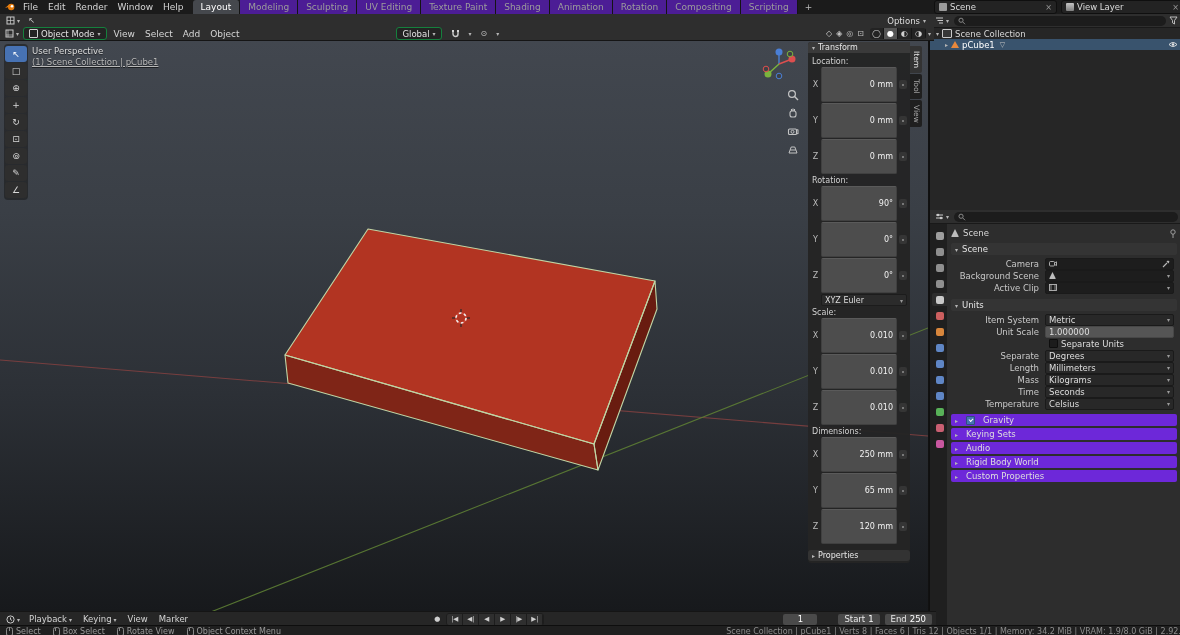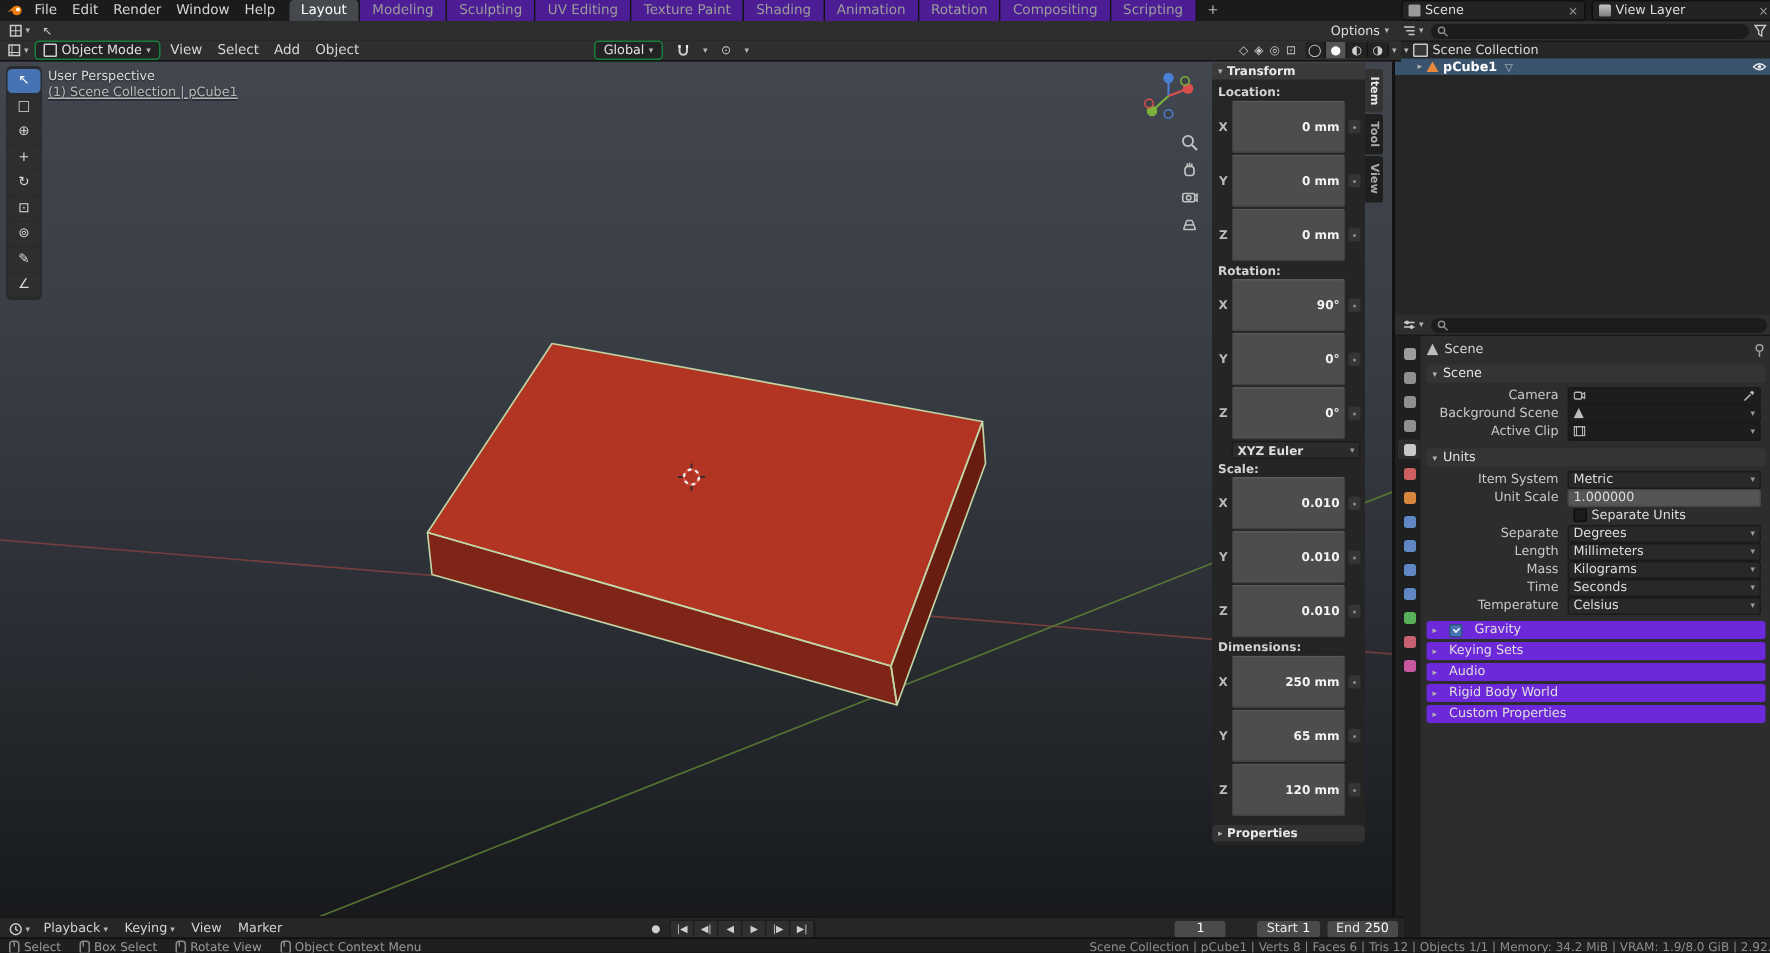--- a/index.html
+++ b/index.html
@@ -75,7 +75,7 @@
   .side-ic{width:14px;height:14px;display:flex;align-items:center;justify-content:center;opacity:.9;}
 
   
-  #npanel{position:absolute;top:2px;right:6px;width:114px;display:flex;align-items:flex-start;font-size:8px;z-index:6;font-weight:bold;}
+  #npanel{position:absolute;top:2px;right:6px;width:114px;display:flex;align-items:flex-start;font-size:8px;z-index:6;}
   .np-main{width:102px;background:rgba(36,36,36,.96);border-radius:3px 0 3px 3px;padding-bottom:2px;}
   .np-panel-hdr{height:11px;background:#3a3a3a;display:flex;align-items:center;gap:3px;padding:0 4px;
     color:#e8e8e8;border-radius:3px 0 0 0;}

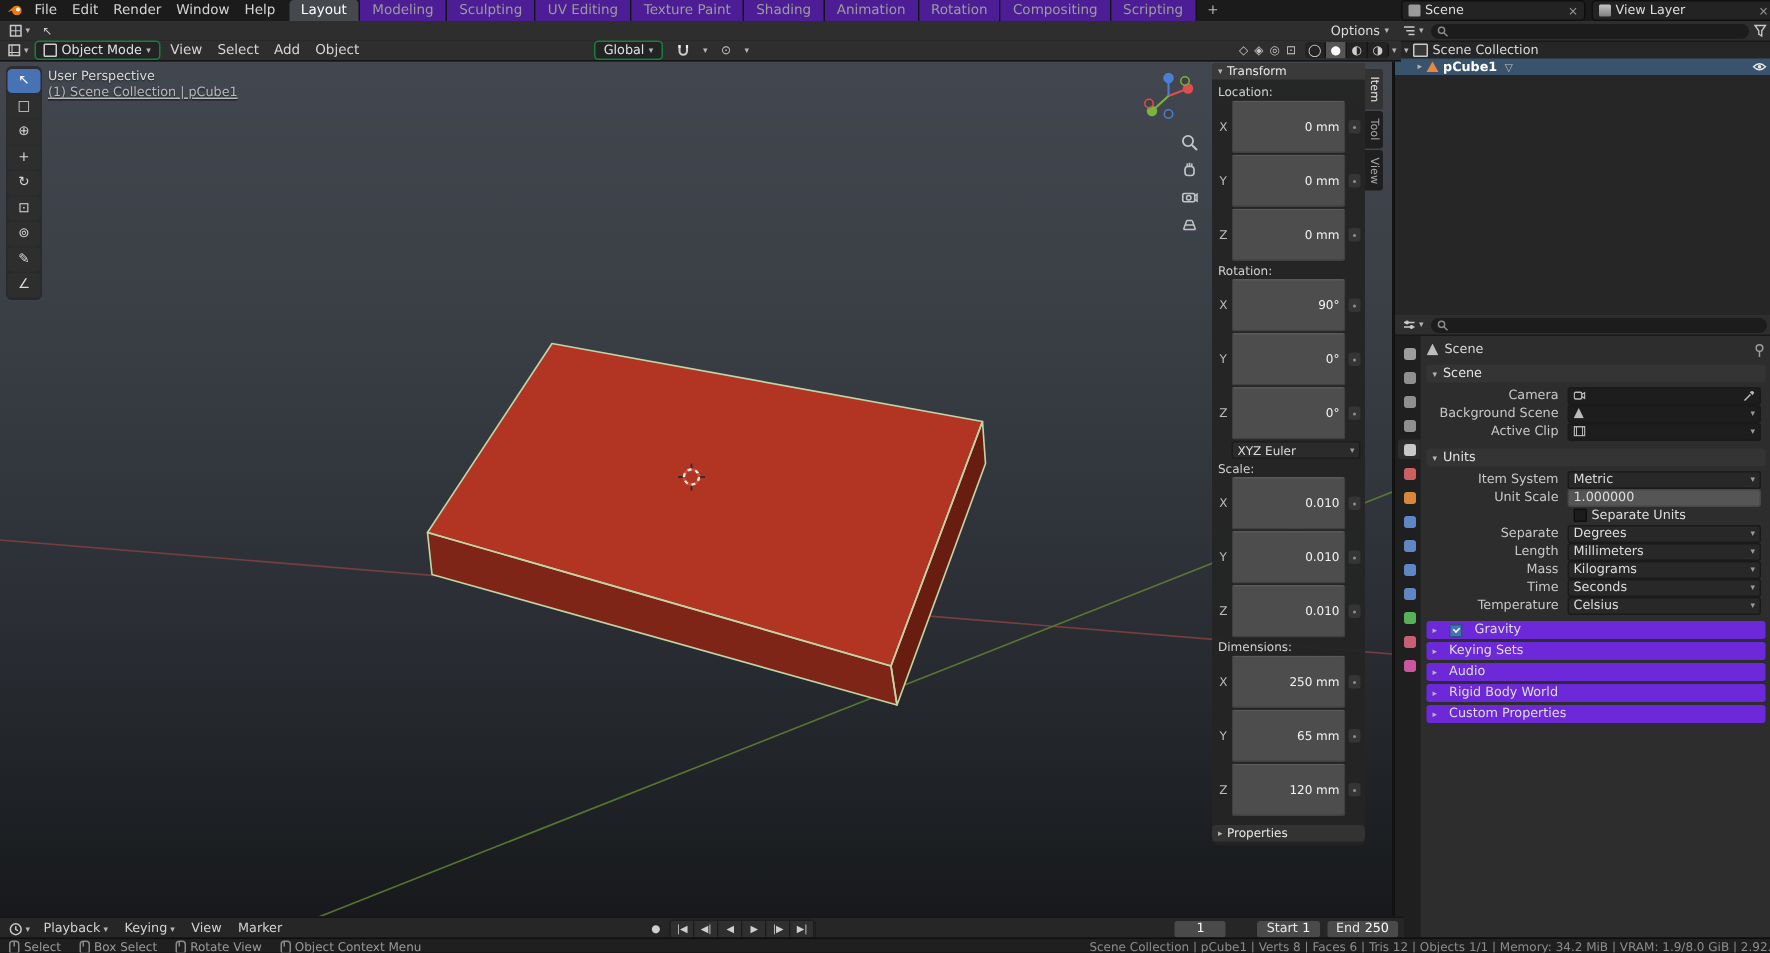--- a/index.html
+++ b/index.html
@@ -106,7 +106,7 @@
     font-family:"DejaVu Sans","Liberation Sans",sans-serif;}
   .ol-row{height:11px;display:flex;align-items:center;gap:3px;padding:0 3px 0 6px;font-size:8.5px;color:#d8d8d8;}
   .ol-row.selected{background:#39536d;color:#fff;}
-  .ol-row.child{padding-left:15px;font-weight:bold;}
+  .ol-row.child{padding-left:15px;}
   .col-ic{width:8px;height:7px;border:1px solid #c9c9c9;border-radius:1px;background:rgba(255,255,255,.08);}
   .mesh-ic{width:0;height:0;border-left:4px solid transparent;border-right:4px solid transparent;
     border-bottom:7px solid #e8883c;}

